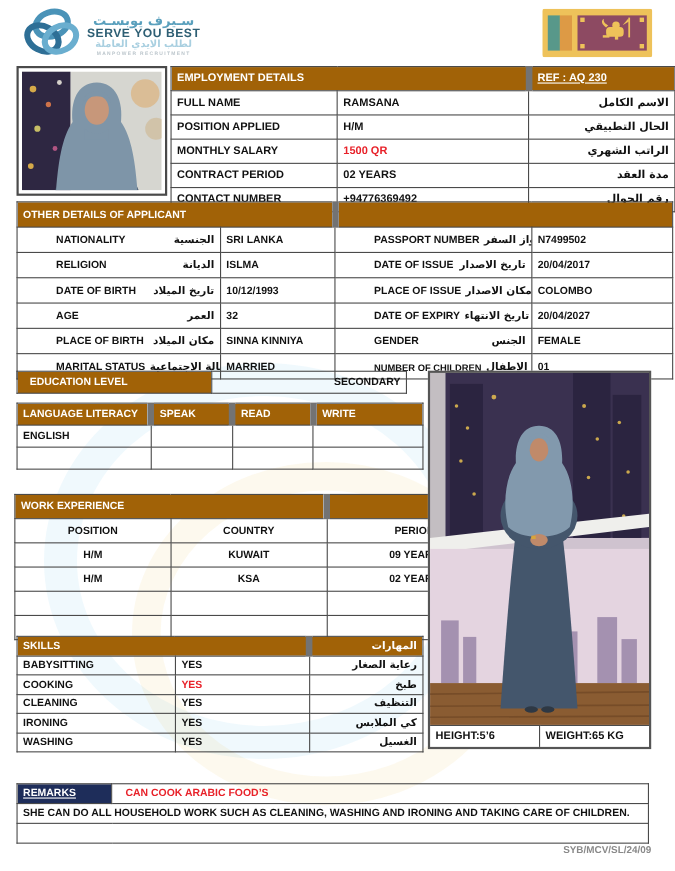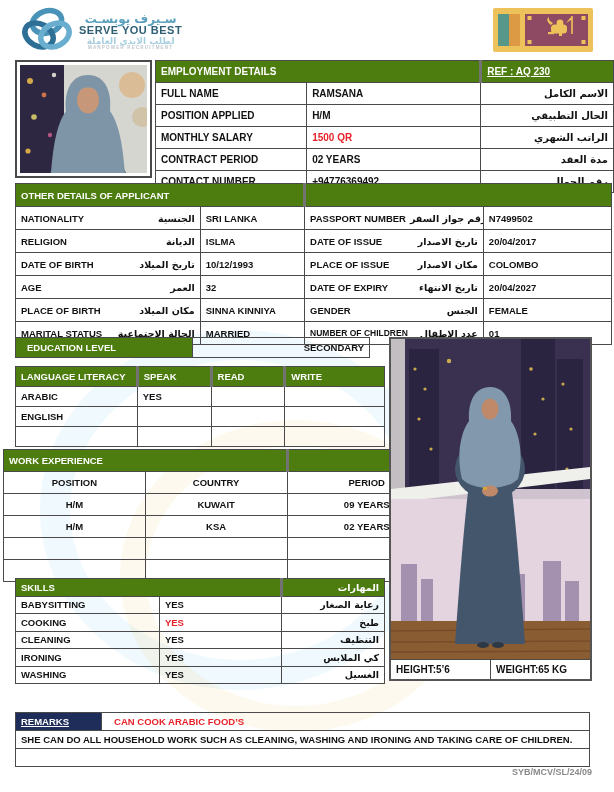--- a/index.html
+++ b/index.html
@@ -13,7 +13,7 @@
   table.tbl{border-collapse:collapse;table-layout:fixed;}
   table.tbl td{border:1px solid #4a4a4a;font-size:9.5px;font-weight:bold;
                padding:1px 5px;overflow:hidden;white-space:nowrap;vertical-align:middle;}
-  td.hdr{background:#4d7c0f;color:#fff;font-size:9.5px;}
+  td.hdr{background:#a16207;color:#fff;font-size:9.5px;}
   td.hdr + td.hdr{border-left:3px solid #737373;}
   td.navy{background:#1e2d5a;color:#fff;text-decoration:underline;}
   .red{color:#e8222a;}

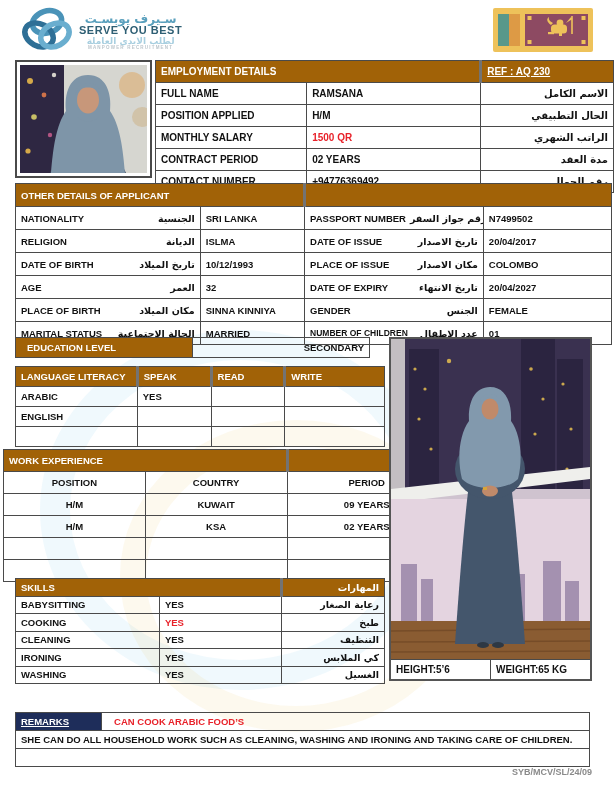--- a/index.html
+++ b/index.html
@@ -14,7 +14,7 @@
   table.tbl td{border:1px solid #4a4a4a;font-size:9.5px;font-weight:bold;
                padding:1px 5px;overflow:hidden;white-space:nowrap;vertical-align:middle;}
   td.hdr{background:#a16207;color:#fff;font-size:9.5px;}
-  td.hdr + td.hdr{border-left:3px solid #737373;}
+  td.hdr + td.hdr{border-left:6px solid #737373;}
   td.navy{background:#1e2d5a;color:#fff;text-decoration:underline;}
   .red{color:#e8222a;}
   .ar{direction:rtl;font-family:"DejaVu Sans",sans-serif;font-size:9.5px;}

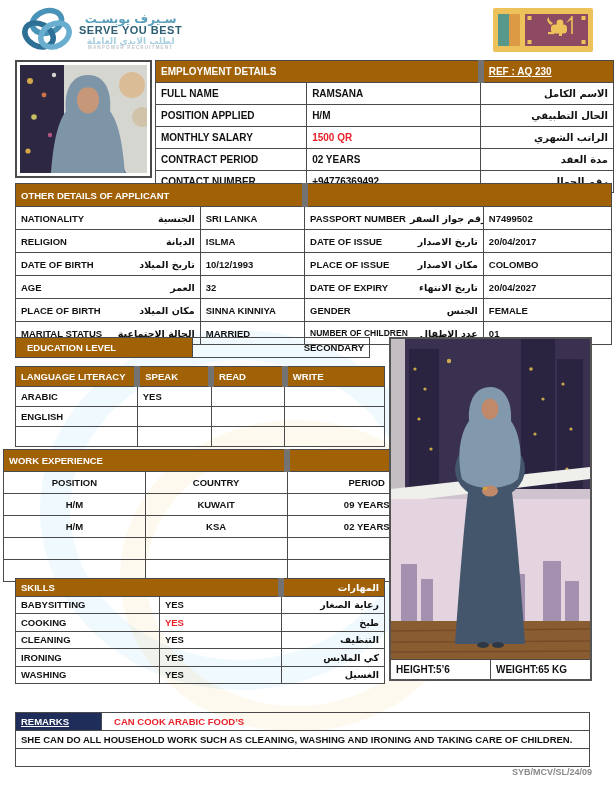--- a/index.html
+++ b/index.html
@@ -18,7 +18,7 @@
   td.navy{background:#1e2d5a;color:#fff;text-decoration:underline;}
   .red{color:#e8222a;}
   .ar{direction:rtl;font-family:"DejaVu Sans",sans-serif;font-size:9.5px;}
-  .lr{display:flex;justify-content:space-between;align-items:center;gap:4px;}
+  .lr{display:flex;justify-content:space-between;align-items:flex-end;gap:4px;margin-left:30px;}
   .ctr{text-align:center;}
   .rgt{text-align:right;}
   .u{text-decoration:underline;}

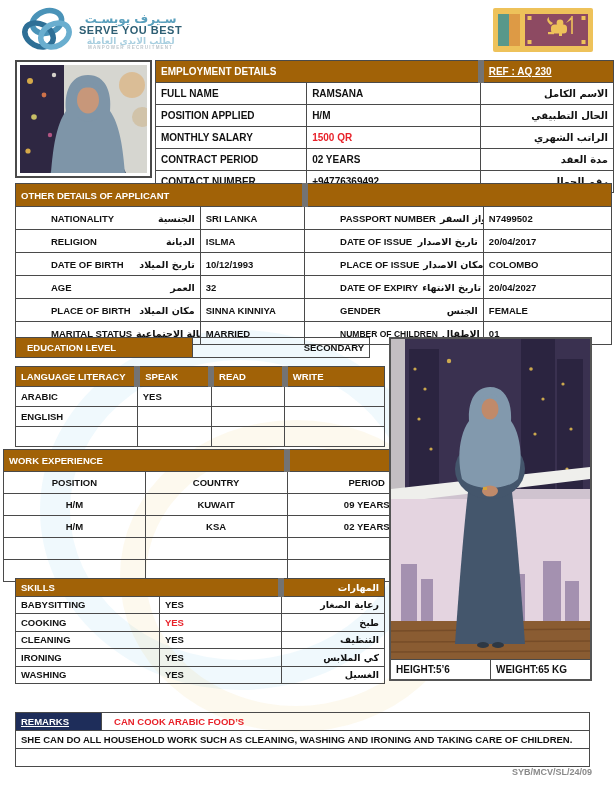--- a/index.html
+++ b/index.html
@@ -302,12 +302,6 @@
       <td class="hdr">WRITE</td>
     </tr>
     <tr>
-      <td>ARABIC</td>
-      <td>YES</td>
-      <td></td>
-      <td></td>
-    </tr>
-    <tr>
       <td>ENGLISH</td>
       <td></td>
       <td></td>

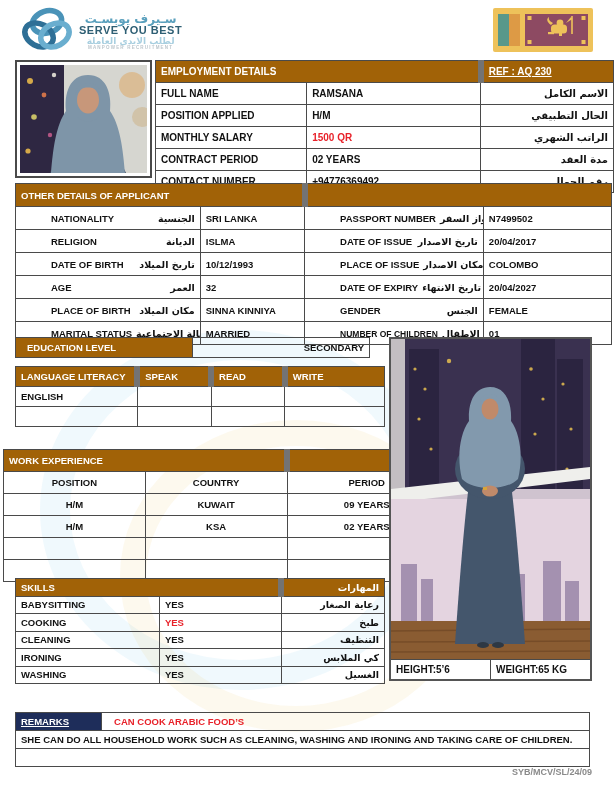--- a/index.html
+++ b/index.html
@@ -45,7 +45,7 @@
   #education td{height:17px;padding-left:11px;}
   #language{position:absolute;left:15px;top:366px;width:370px;}
   #language td{height:17px;}
-  #work{position:absolute;left:3px;top:449px;width:444px;}
+  #work{position:absolute;left:13px;top:449px;width:444px;}
   #work td{height:19px;}
   #skills{position:absolute;left:15px;top:578px;width:370px;}
   #skills td{height:14.5px;}

